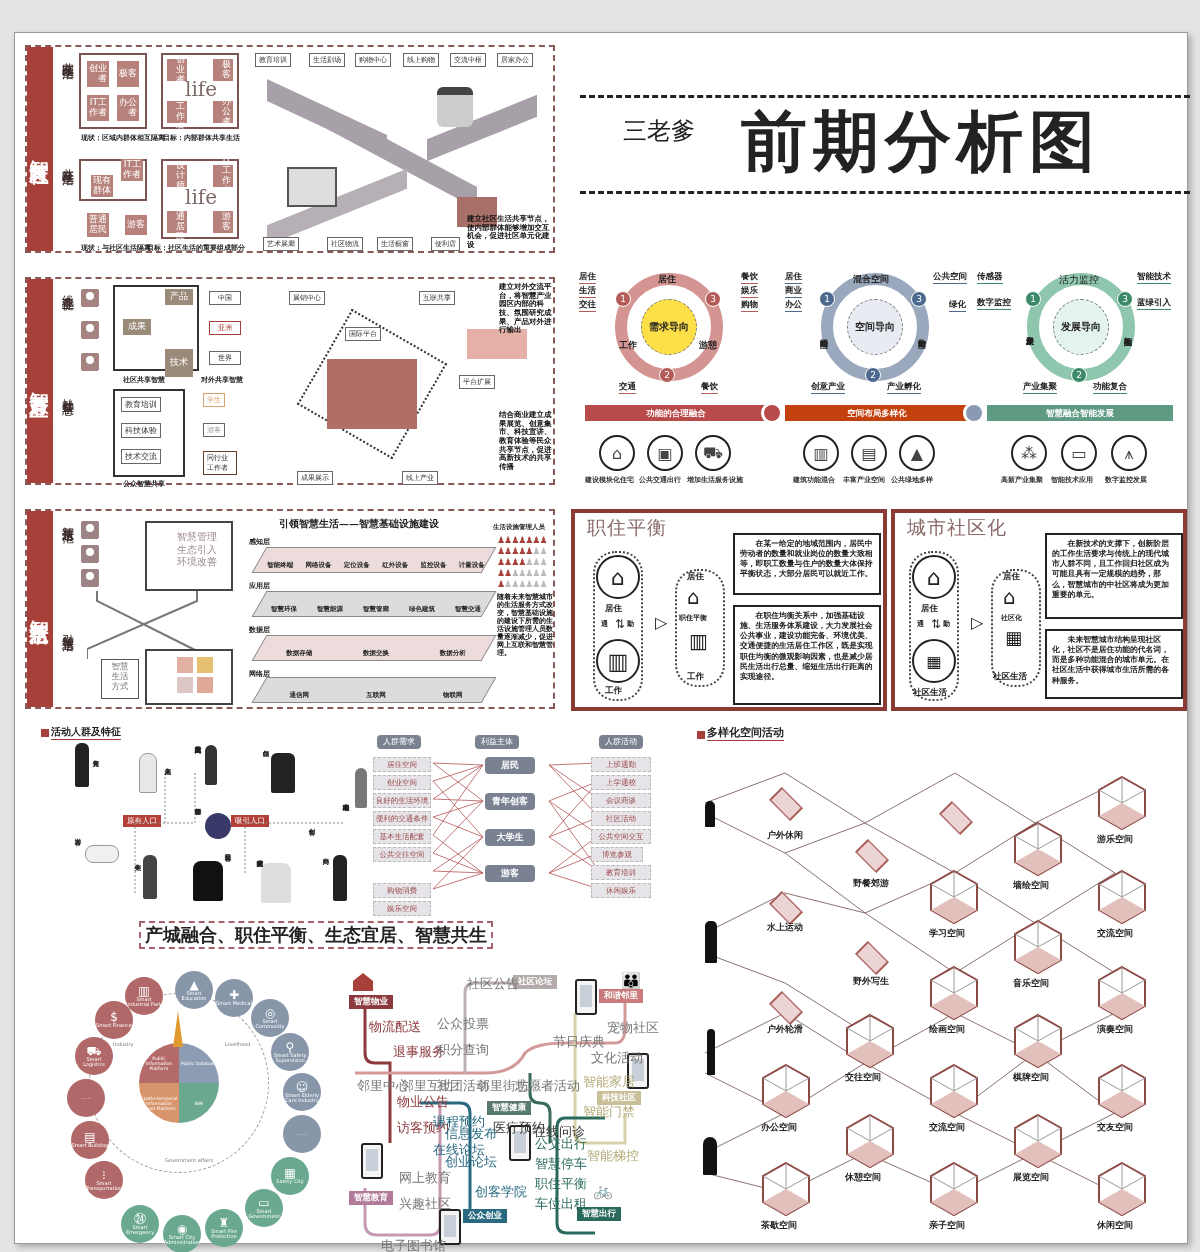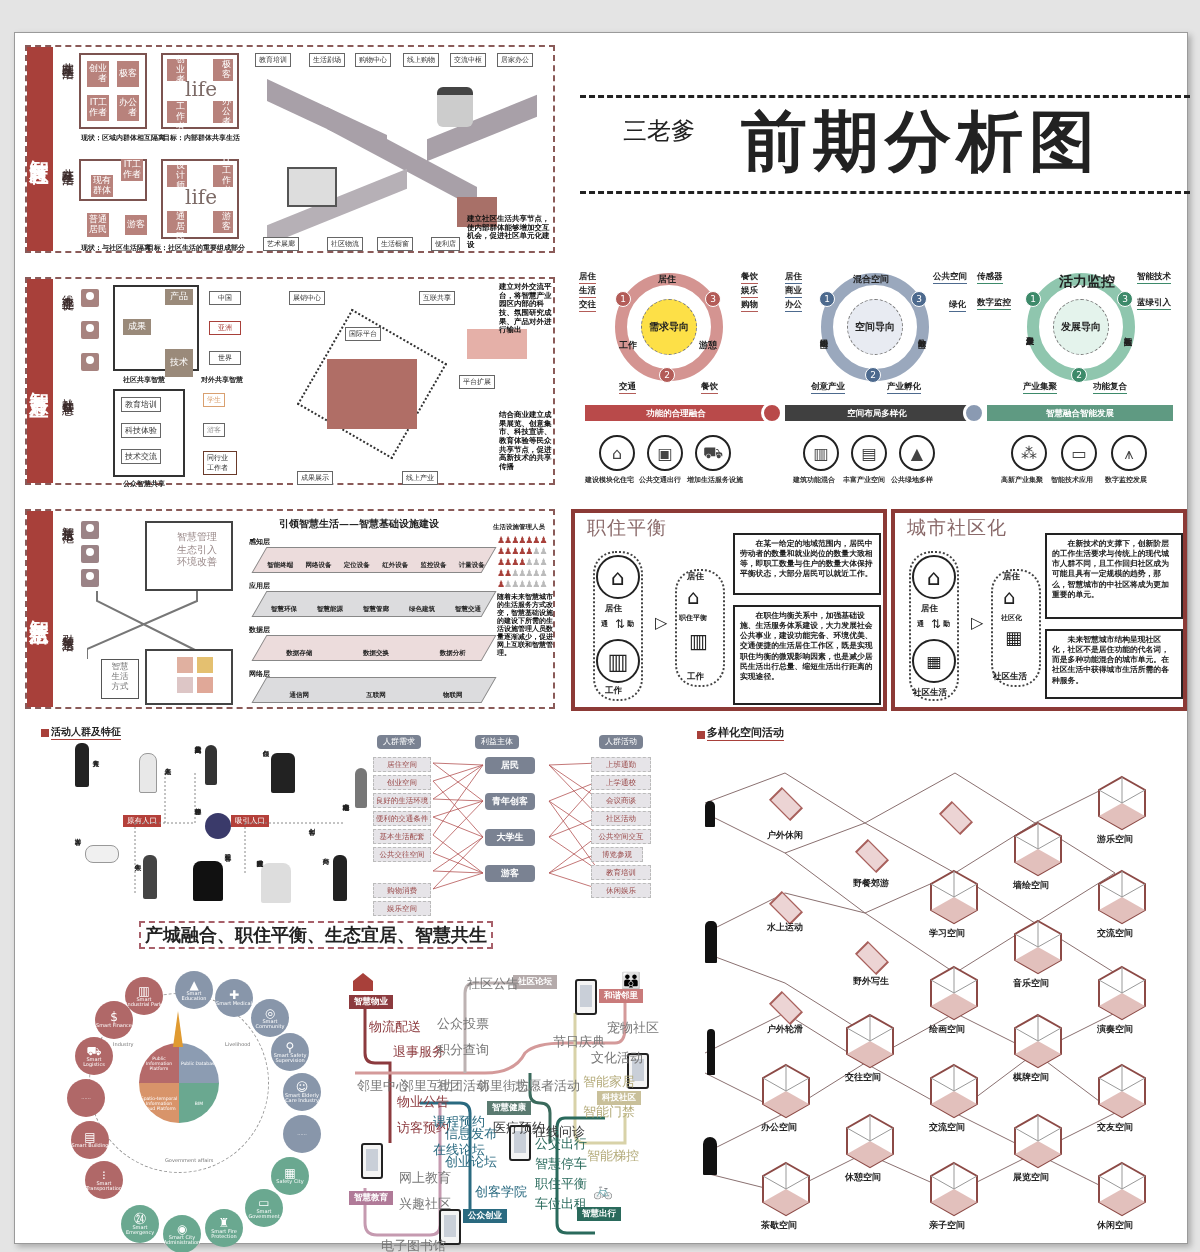--- a/index.html
+++ b/index.html
@@ -278,7 +278,7 @@
     <div class="num" style="left:1010px;top:258px;background:#3d8a6a">1</div>
     <div class="num" style="left:1102px;top:258px;background:#3d8a6a">3</div>
     <div class="num" style="left:1056px;top:334px;background:#3d8a6a">2</div>
-    <div class="abs" style="left:1044px;top:240px;font-size:14px;font-weight:bold">活力监控</div>
+    <div class="abs" style="left:1044px;top:240px;font-size:10px;font-weight:normal">活力监控</div>
     <div class="abs" style="left:1008px;top:298px;font-size:8px;font-weight:bold;writing-mode:vertical-rl">聚集发展</div>
     <div class="abs" style="left:1106px;top:298px;font-size:8px;font-weight:bold;writing-mode:vertical-rl">融智共生</div>
     <div class="rlab" style="left:962px;top:238px;border-color:#3d8a6a">传感器</div>

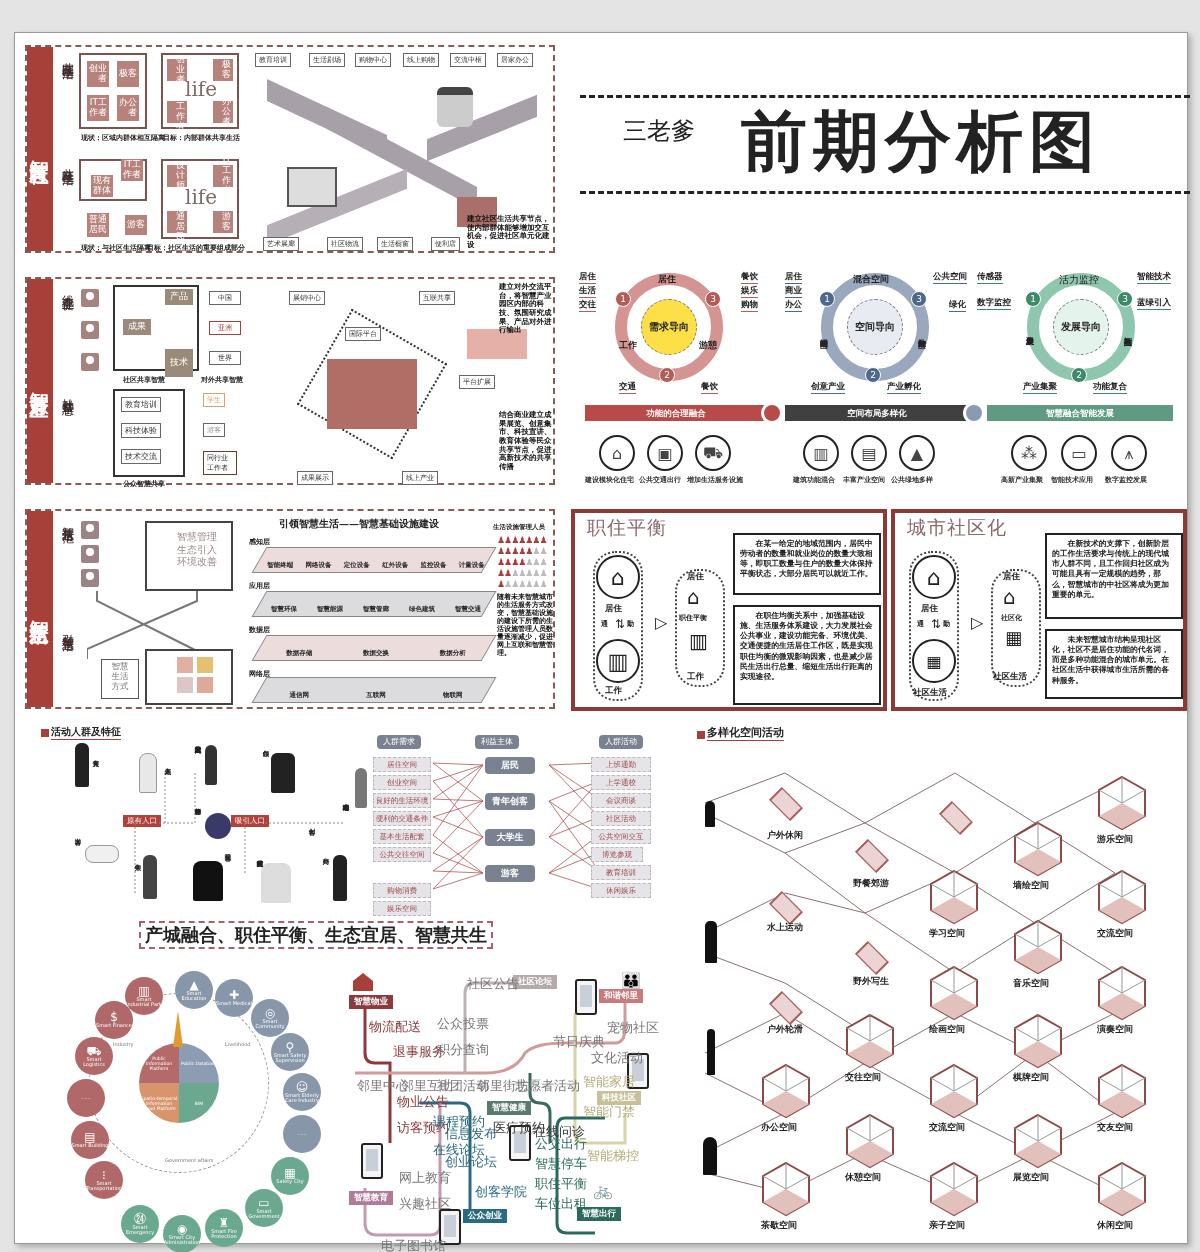--- a/index.html
+++ b/index.html
@@ -290,7 +290,7 @@
 
     <div class="bar" style="left:570px;top:372px;width:182px;background:#b94a4a">功能的合理融合</div>
     <div class="abs" style="left:746px;top:369px;width:22px;height:22px;border-radius:50%;background:#b94a4a;border:3px solid #fff"></div>
-    <div class="bar" style="left:770px;top:372px;width:184px;background:#404040">空间布局多样化</div>
+    <div class="bar" style="left:770px;top:372px;width:184px;background:#c2410c">空间布局多样化</div>
     <div class="abs" style="left:948px;top:369px;width:22px;height:22px;border-radius:50%;background:#8a9ab2;border:3px solid #fff"></div>
     <div class="bar" style="left:972px;top:372px;width:186px;background:#5f9a82">智慧融合智能发展</div>
 

